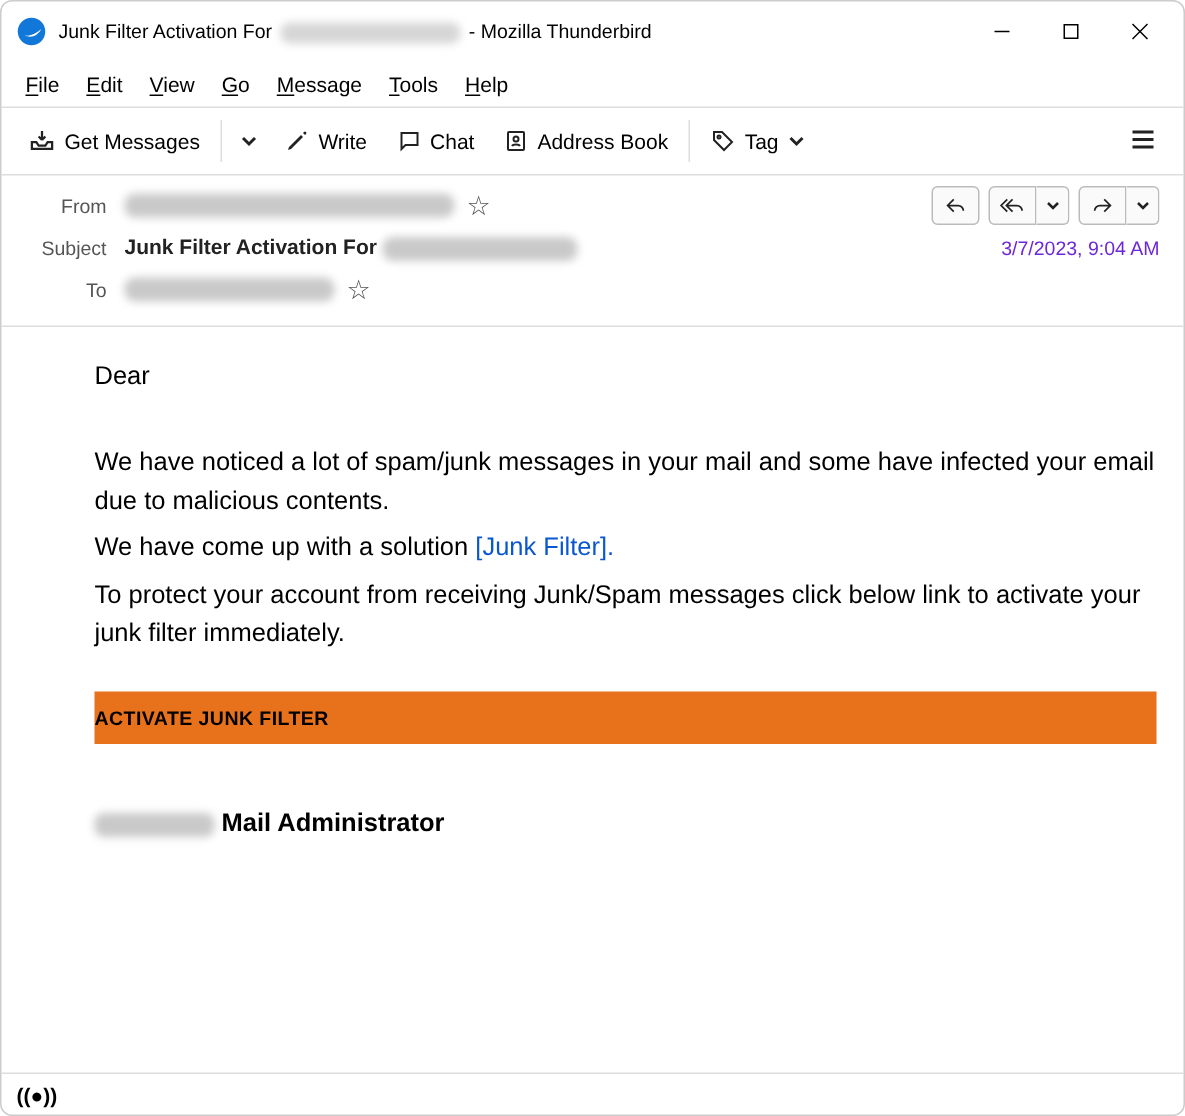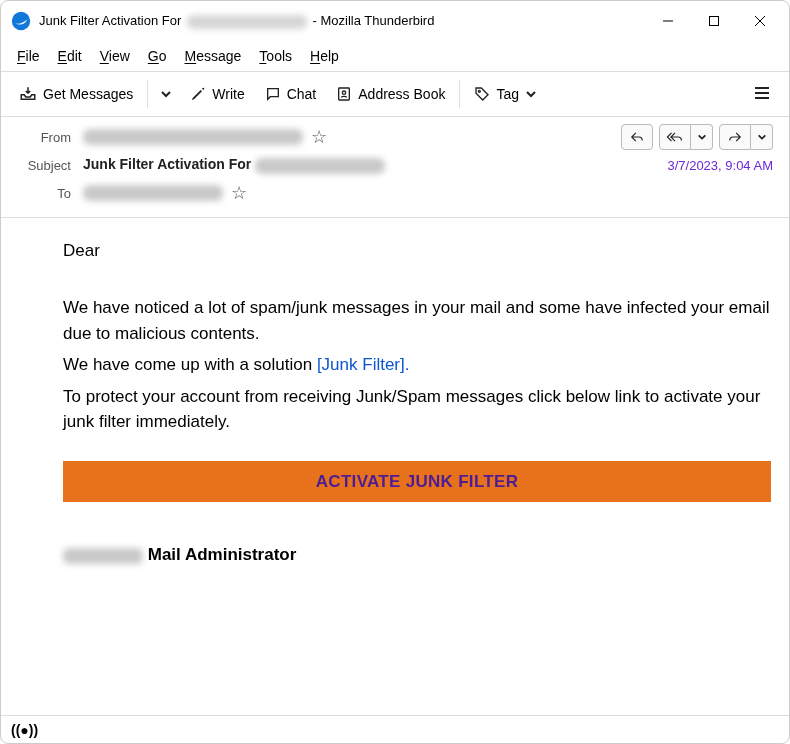--- a/index.html
+++ b/index.html
@@ -36,7 +36,7 @@
   .body-area { flex: 1; padding: 20px 18px; font-size: 17px; color: #000; line-height: 1.5; overflow: hidden; position: relative; margin-left: 44px; }
   .body-area p { margin-bottom: 6px; }
   .body-link { color: #0b57d0; cursor: pointer; }
-  .cta { background: #e8711c; color: #4c1d95; font-weight: 700; text-align: center; padding: 8px 0; margin: 26px 0 40px 0; font-size: 17px; letter-spacing: 0.3px; }
+  .cta { background: #e8711c; color: #000000; font-weight: 700; padding: 8px 0; margin: 26px 0 40px 0; font-size: 13px; letter-spacing: 0.3px; }
   .sig-blur { display:inline-block; width:80px; height:16px; background:#c9c9c9; filter: blur(3px); border-radius:6px; vertical-align:middle; }
   .statusbar { height: 28px; border-top: 1px solid #ddd; display: flex; align-items: center; padding: 0 10px; }
 </style>

